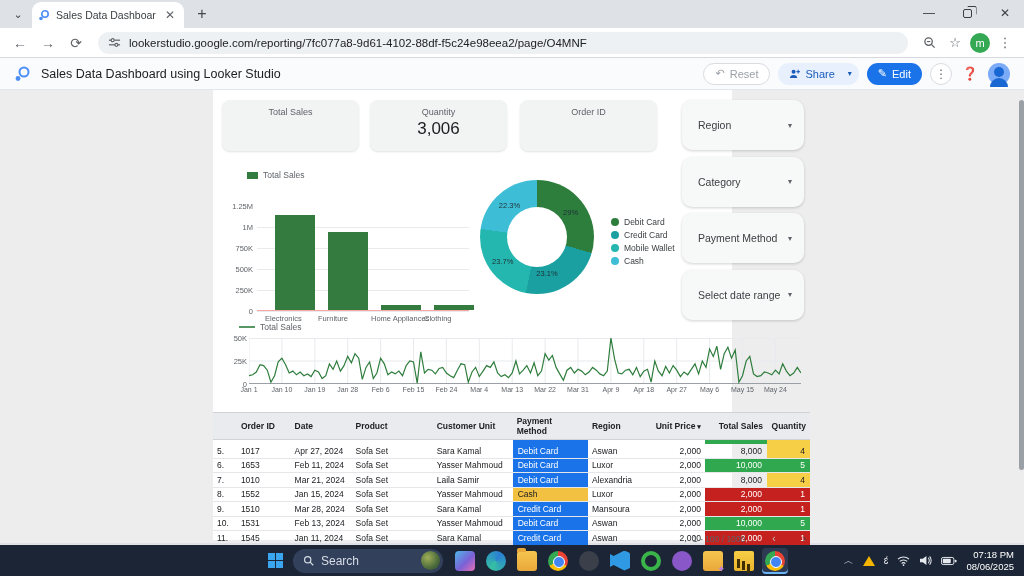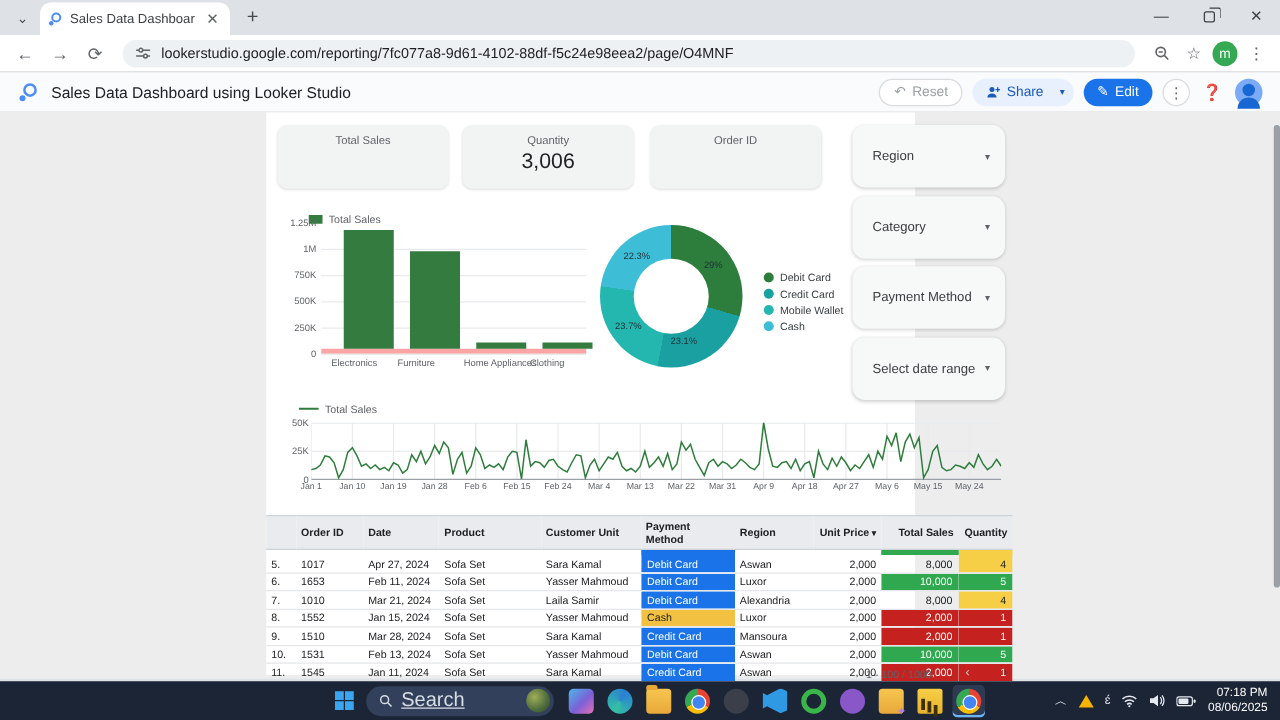--- a/index.html
+++ b/index.html
@@ -59,7 +59,7 @@
   #barchart { position:absolute; left:14px; top:80px; width:250px; height:145px; }
   .legend-row { display:flex; align-items:center; gap:5px; font-size:8.5px; color:#5f6368; }
   .legend-sq { width:11px; height:7px; }
-  #bar-plot { position:absolute; left:30px; top:8px; width:212px; height:105px; border-bottom:4px solid #fca5a5; }
+  #bar-plot { position:absolute; left:30px; top:36px; width:212px; height:105px; border-bottom:1px solid #fca5a5; }
   .hgrid { position:absolute; left:0; width:100%; height:1px; background:#e8eaed; }
   .ytick { position:absolute; right:216px; font-size:7.5px; color:#5f6368; transform:translateY(-50%); }
   .bar { position:absolute; bottom:0; width:40px; }

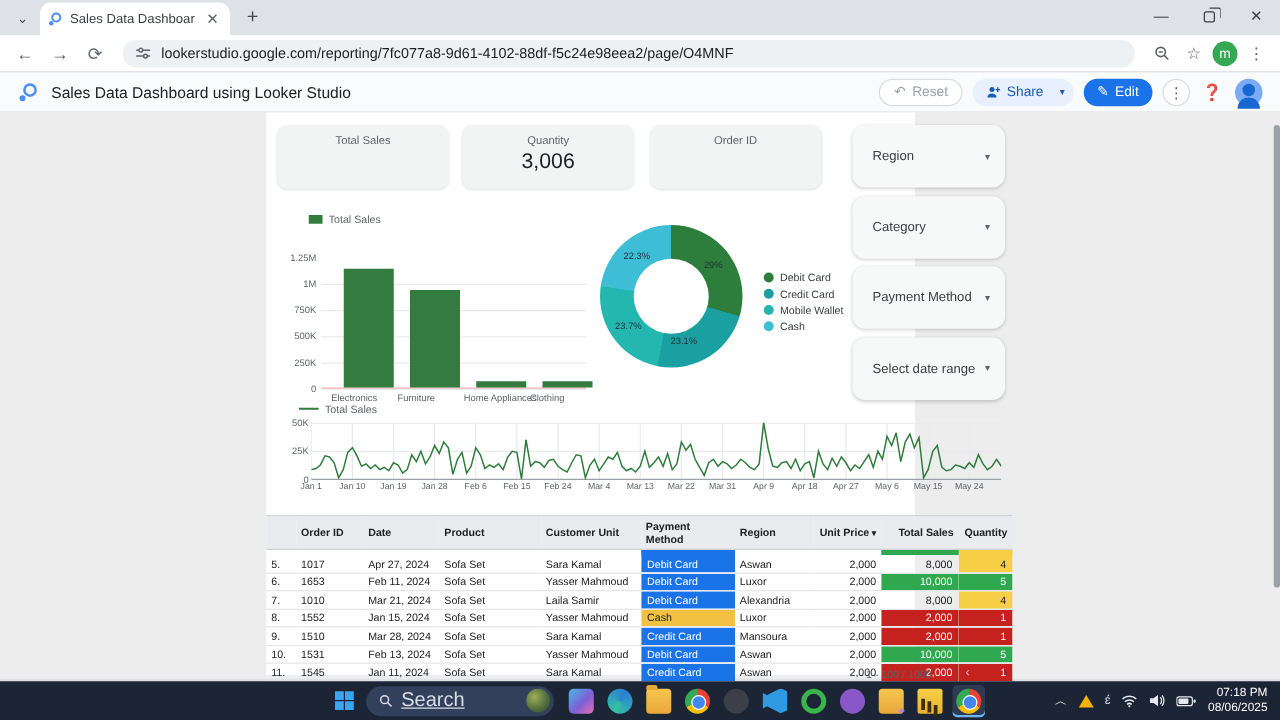--- a/index.html
+++ b/index.html
@@ -101,7 +101,7 @@
   .win-logo { width:15px; height:15px; display:grid; grid-template-columns:7px 7px; grid-template-rows:7px 7px; gap:1px; }
   .win-logo i { background:#3aa6f0; }
   #search-pill { width:150px; height:24px; background:#32405c; border-radius:12px; display:flex; align-items:center; padding:0 3px 0 10px; gap:7px; margin-right:4px; }
-  #search-pill .stext { color:#d8dde6; font-size:16px; flex:1;text-decoration:underline; }
+  #search-pill .stext { color:#d8dde6; font-size:12px; flex:1; }
   .search-img { width:19px; height:19px; border-radius:50%; background:radial-gradient(circle at 35% 35%, #9fae57, #4c6b3c 60%, #2e4a2b); }
   .app-ico { width:20px; height:20px; border-radius:4px; }
   .ico-store { background:linear-gradient(135deg,#4db6e8,#7b61d6 55%,#e86fb4); }

